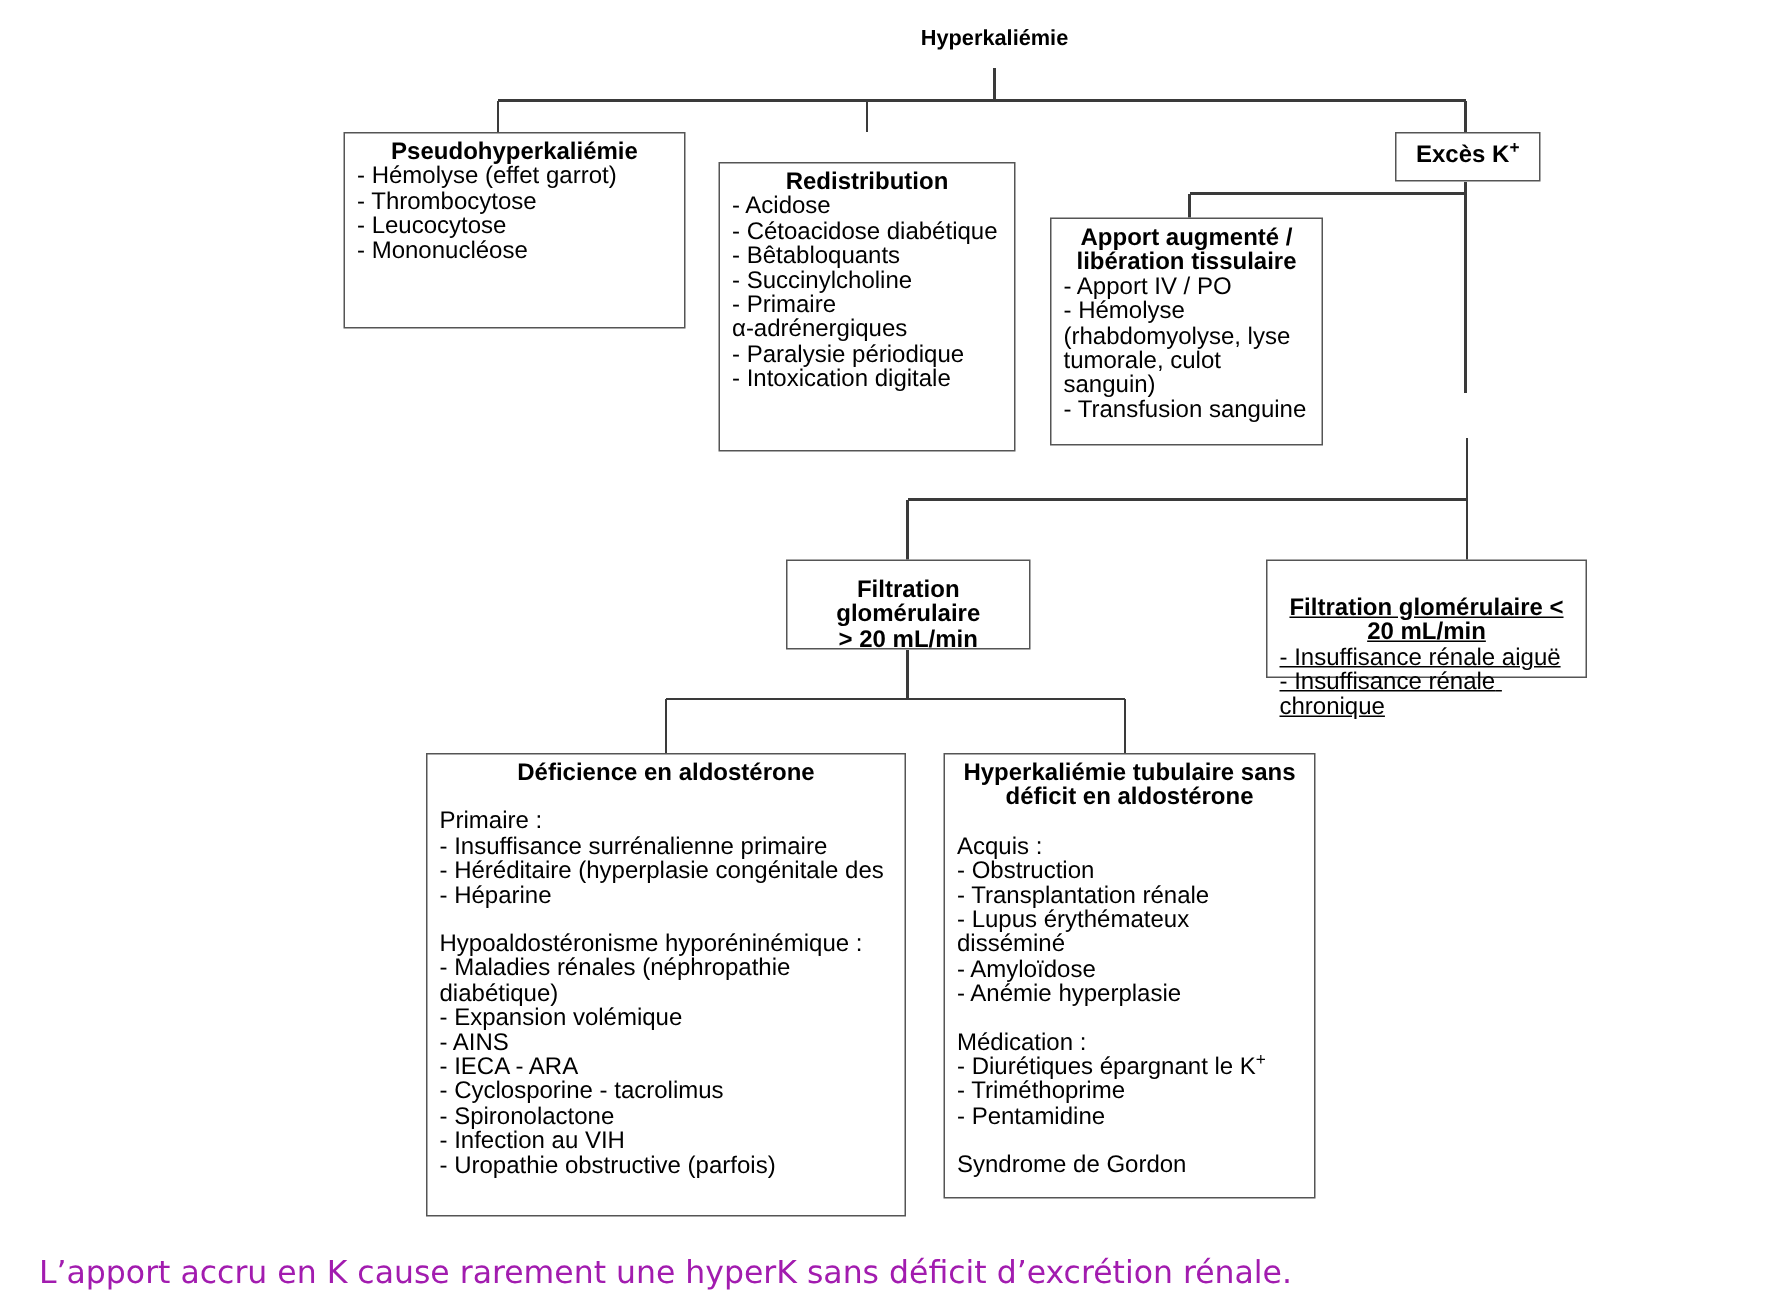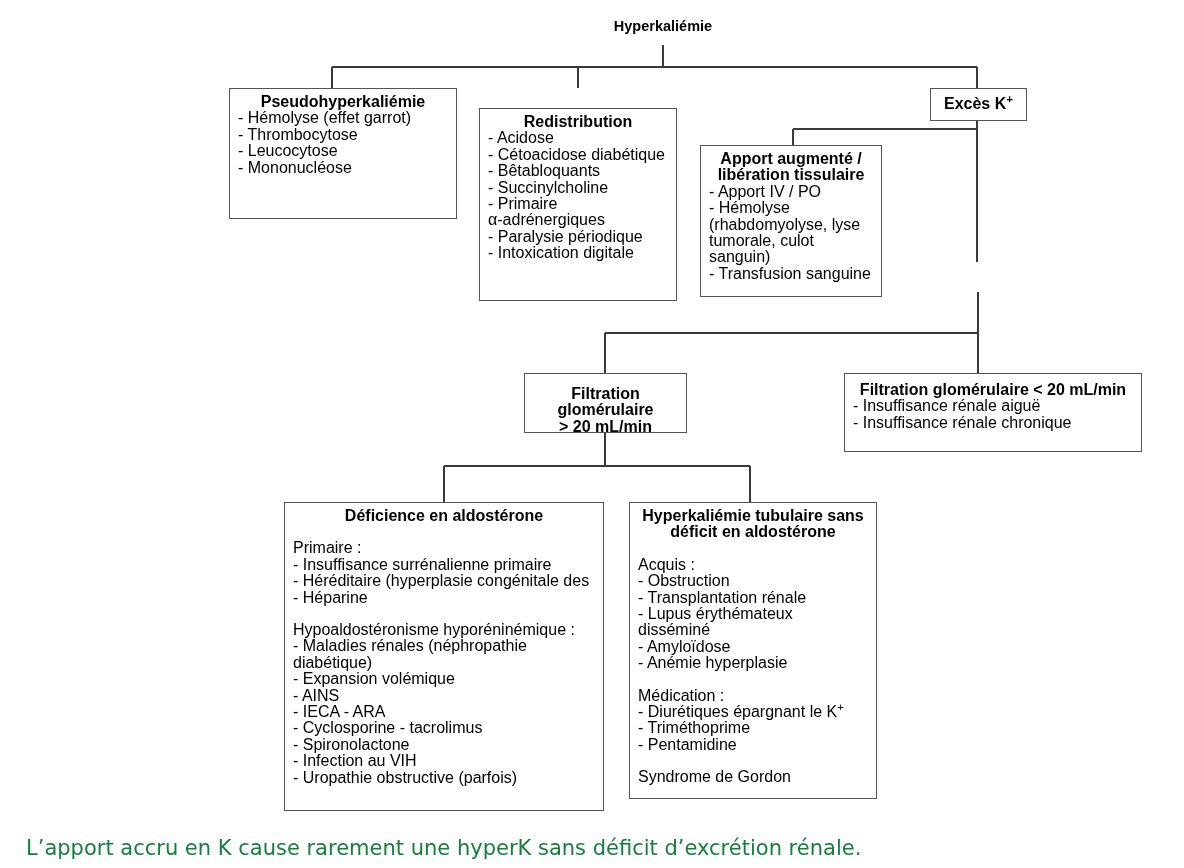--- a/index.html
+++ b/index.html
@@ -72,7 +72,7 @@
   #n-apport   { left: 700px; top: 145px; width: 182px; height: 152px; }
   #n-fonction { left: 907px; top: 262px; width: 145px; height: 30px;  padding-top: 6px; }
   #n-fg-high  { left: 524px; top: 373px; width: 163px; height: 60px;  padding-top: 12px; }
-  #n-fg-low   { left: 844px; top: 373px; width: 298px; height: 79px;  padding-top: 8px; }
+  #n-fg-low   { left: 844px; top: 373px; width: 214px; height: 79px;  padding-top: 24px; text-decoration: underline; }
   #n-defic    { left: 284px; top: 502px; width: 320px; height: 309px; }
   #n-tubul    { left: 629px; top: 502px; width: 248px; height: 297px; }
 </style>

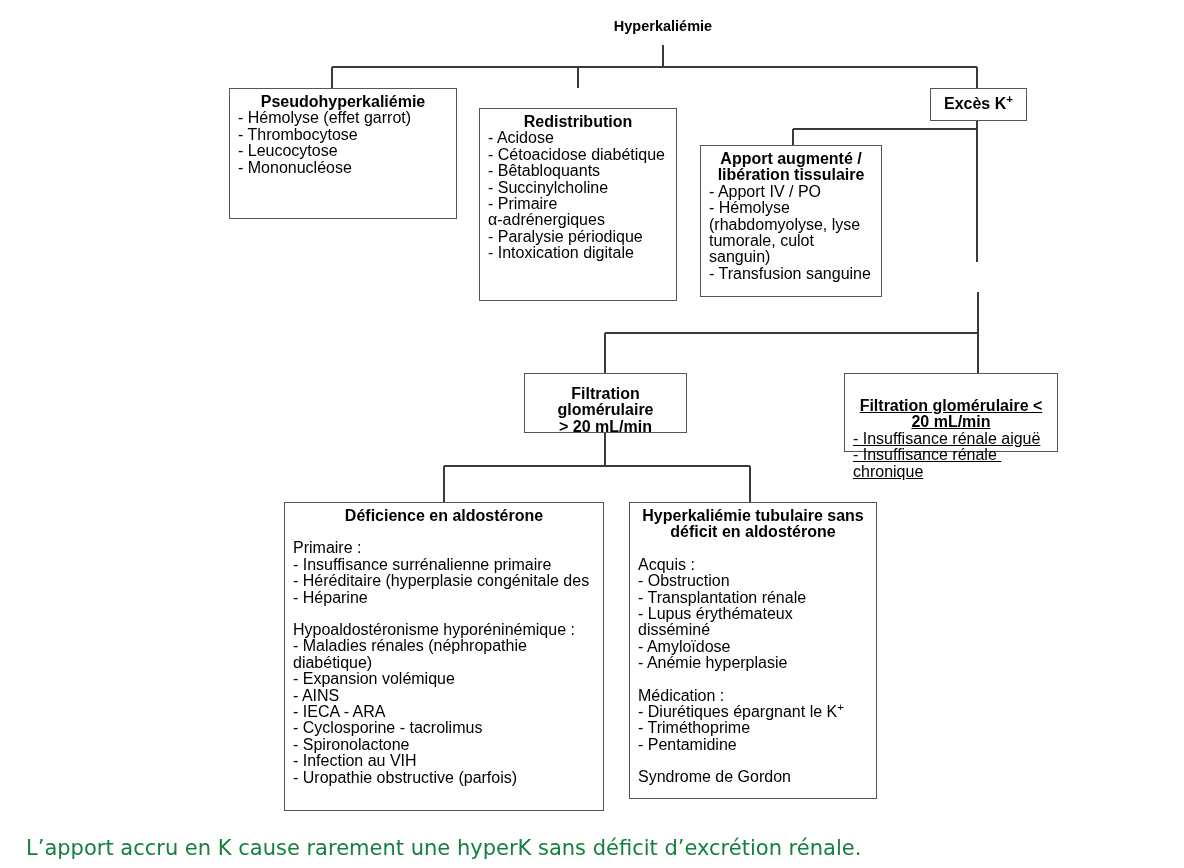--- a/index.html
+++ b/index.html
@@ -59,7 +59,7 @@
   .footer {
     position: absolute;
     font-size: 21px;
-    color: #15803d;
+    color: #a21caf;
     white-space: nowrap;
     font-family: "DejaVu Sans", sans-serif;
   }

